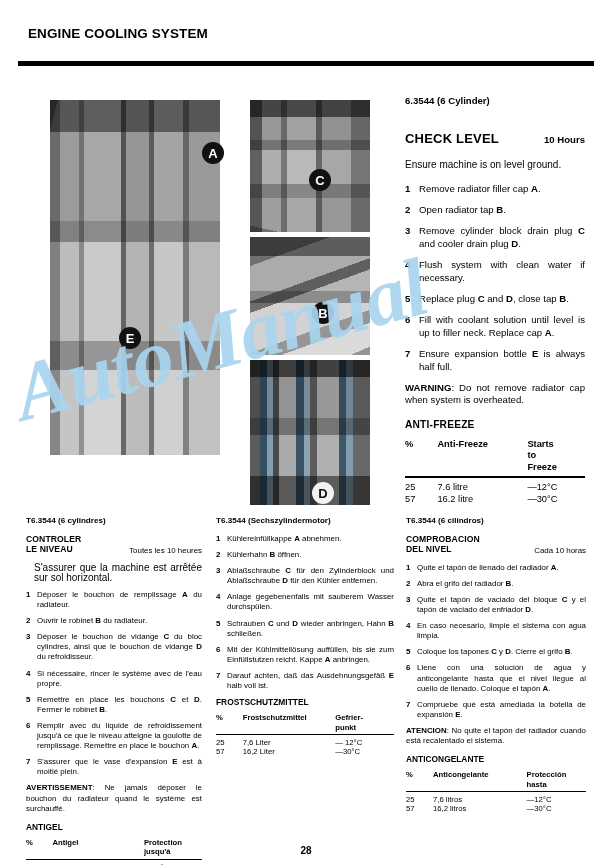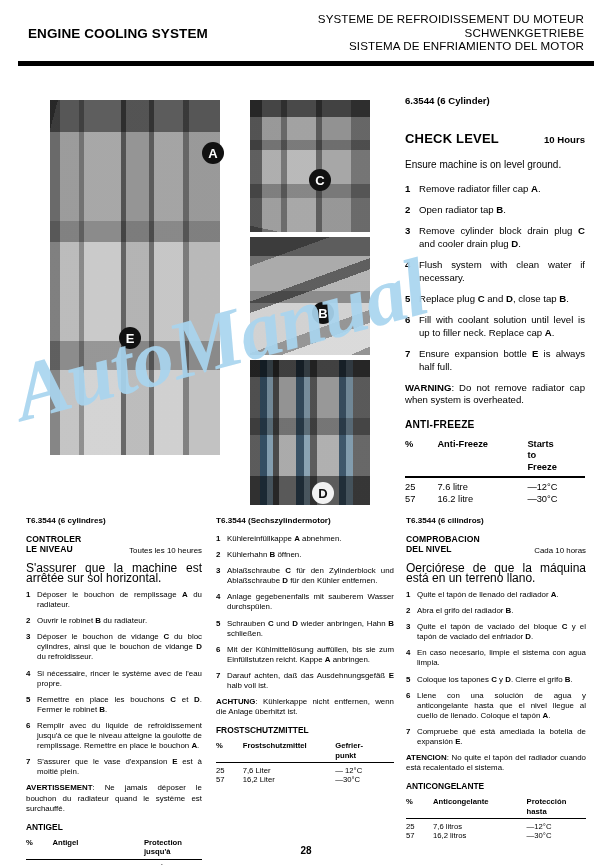--- a/index.html
+++ b/index.html
@@ -294,11 +294,6 @@
 
   <div id="header">
     <div id="header-title">ENGINE COOLING SYSTEM</div>
-    <div id="header-langs">
-      <span class="header-lang-line">SYSTEME DE REFROIDISSEMENT DU MOTEUR</span>
-      <span class="header-lang-line">SCHWENKGETRIEBE</span>
-      <span class="header-lang-line">SISTEMA DE ENFRIAMIENTO DEL MOTOR</span>
-    </div>
     <div id="header-rule"></div>
   </div>
 

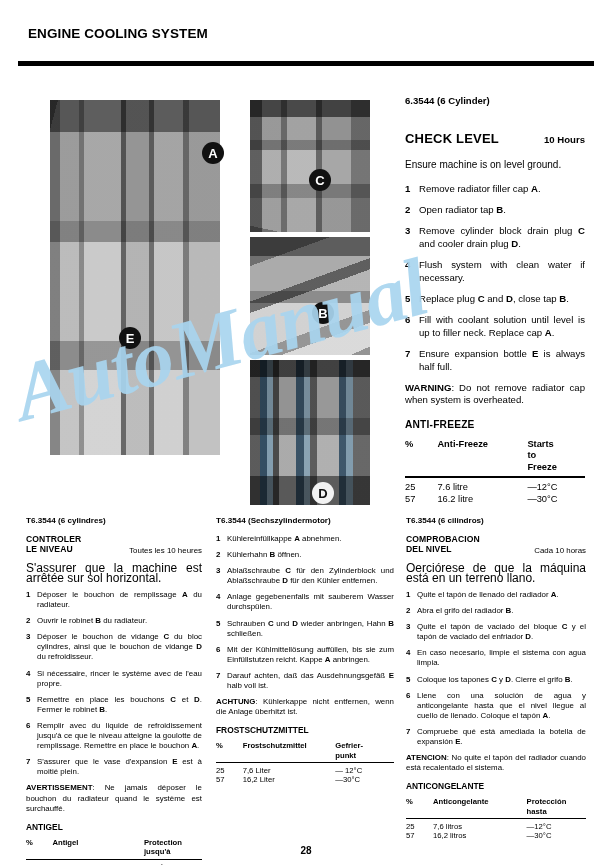--- a/index.html
+++ b/index.html
@@ -214,10 +214,11 @@
     padding-left: 6px;
   }
   .l-lead {
-    font-size: 12px;
+    font-size: 10px;
     line-height: 10.1px;
     margin-bottom: 7px;
     text-align: justify;
+    margin-left: 8px;
   }
   .l-step {
     display: flex;

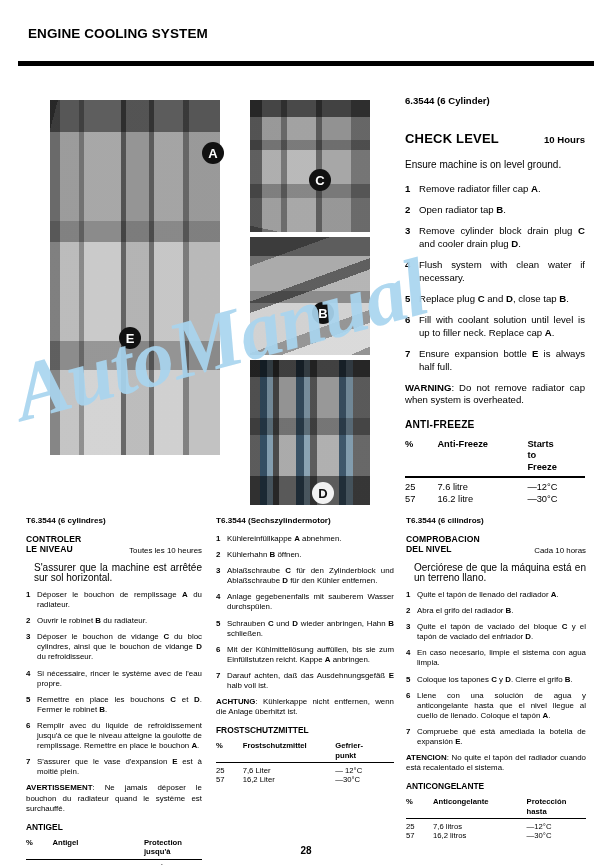--- a/index.html
+++ b/index.html
@@ -530,7 +530,6 @@
       </span>
       <span class="l-interval">Cada 10 horas</span>
     </div>
-    <div class="l-lead">Oerciórese de que la máquina está en un terreno llano.</div>
     <div>
       <div class="l-step">
         <span class="l-step-num">1</span>

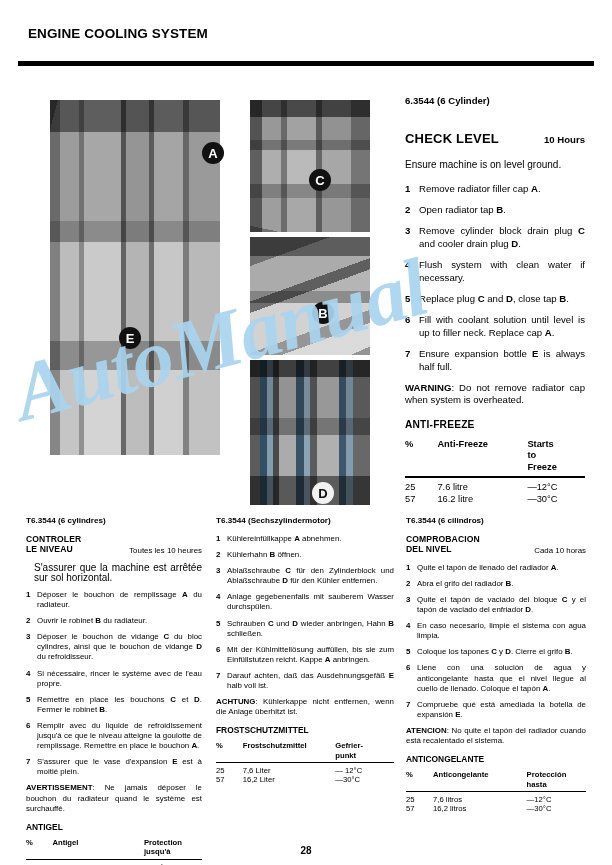--- a/index.html
+++ b/index.html
@@ -491,9 +491,6 @@
         <span class="l-step-txt">Darauf achten, daß das Ausdehnungsgefäß <b>E</b> halb voll ist.</span>
       </div>
     </div>
-    <div class="l-warn">
-      <span class="warn-lbl">ACHTUNG</span><span>: Kühlerkappe nicht entfernen, wenn die Anlage überhitzt ist.</span>
-    </div>
     <div class="l-af-title">FROSTSCHUTZMITTEL</div>
     <table class="laf">
       <thead>

